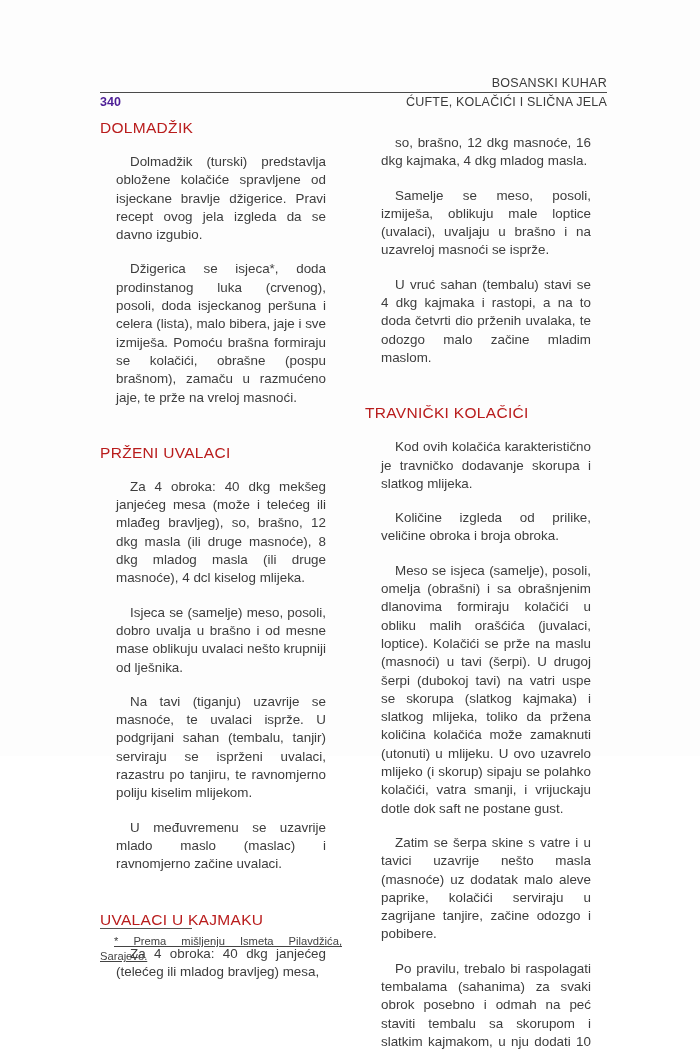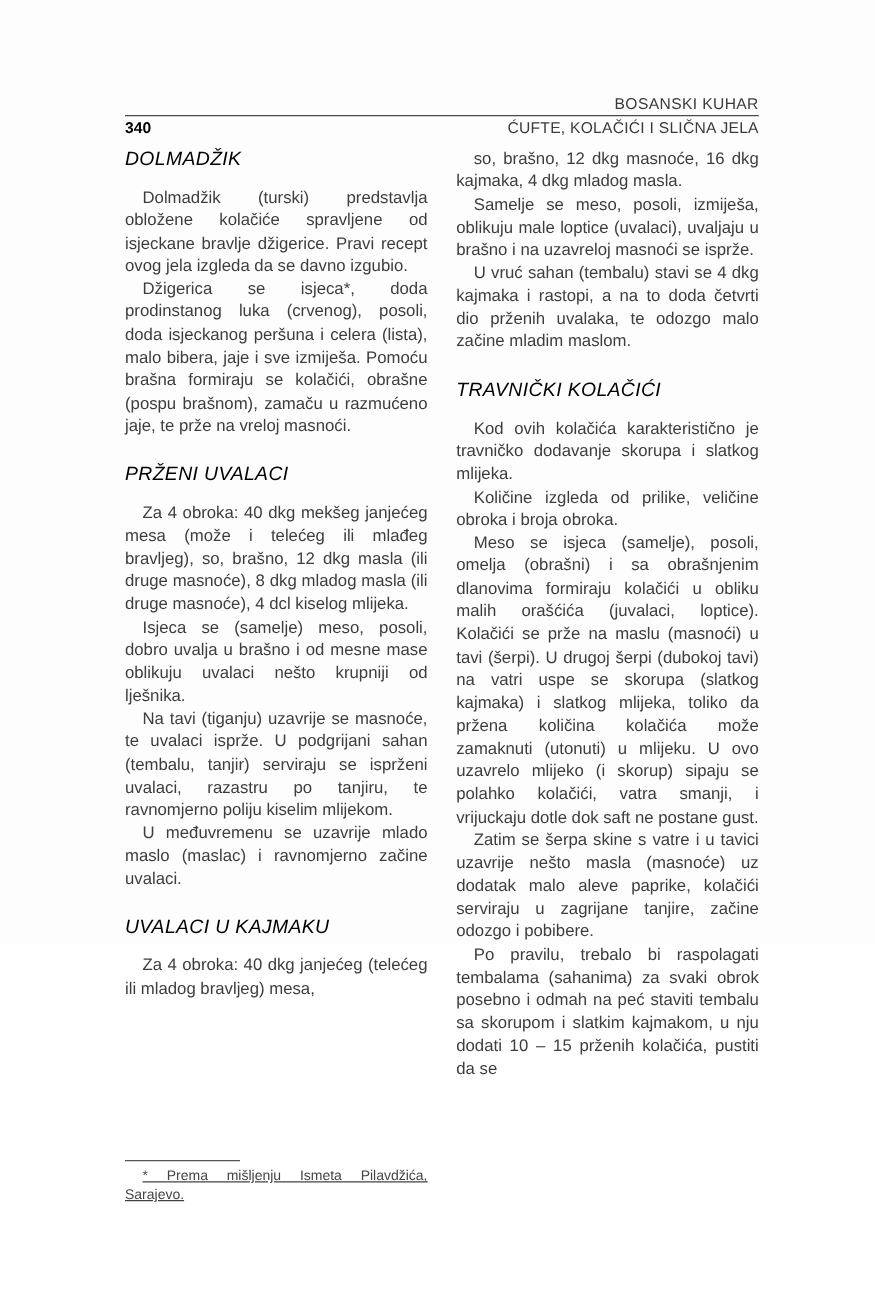--- a/index.html
+++ b/index.html
@@ -50,7 +50,7 @@
   .folio {
     font-size: 12.5px;
     font-weight: bold;
-    color: #000000;
+    color: #4c1d95;
   }
   .section-head {
     font-size: 12.5px;

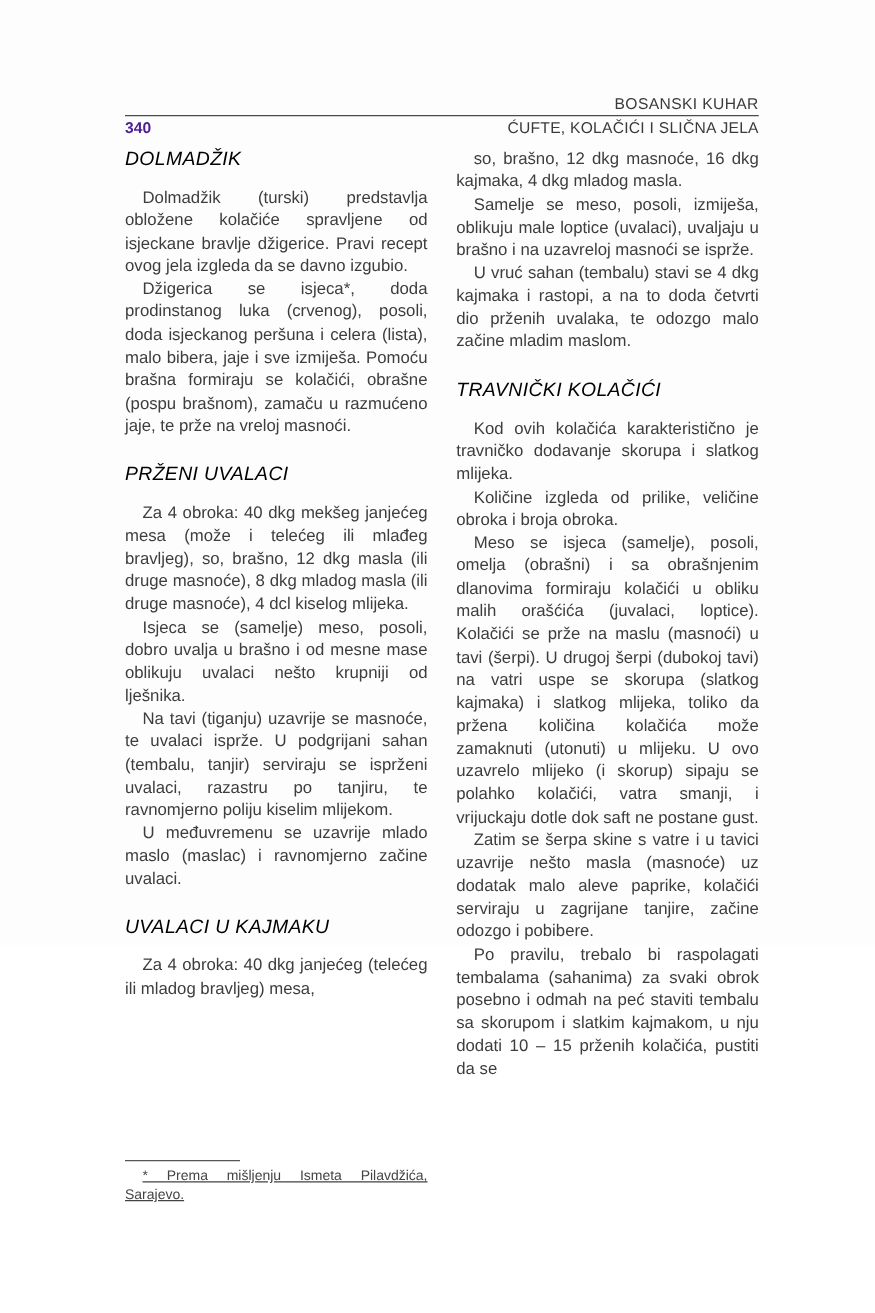--- a/index.html
+++ b/index.html
@@ -75,10 +75,9 @@
     font-size: 15.5px;
     font-weight: normal;
     letter-spacing: .3px;
-    color: #000000;
+    color: #b91c1c;
     margin: 0 0 12px 0;
     line-height: 19px;
-    font-style: italic;
   }
   .col p {
     margin: 0;

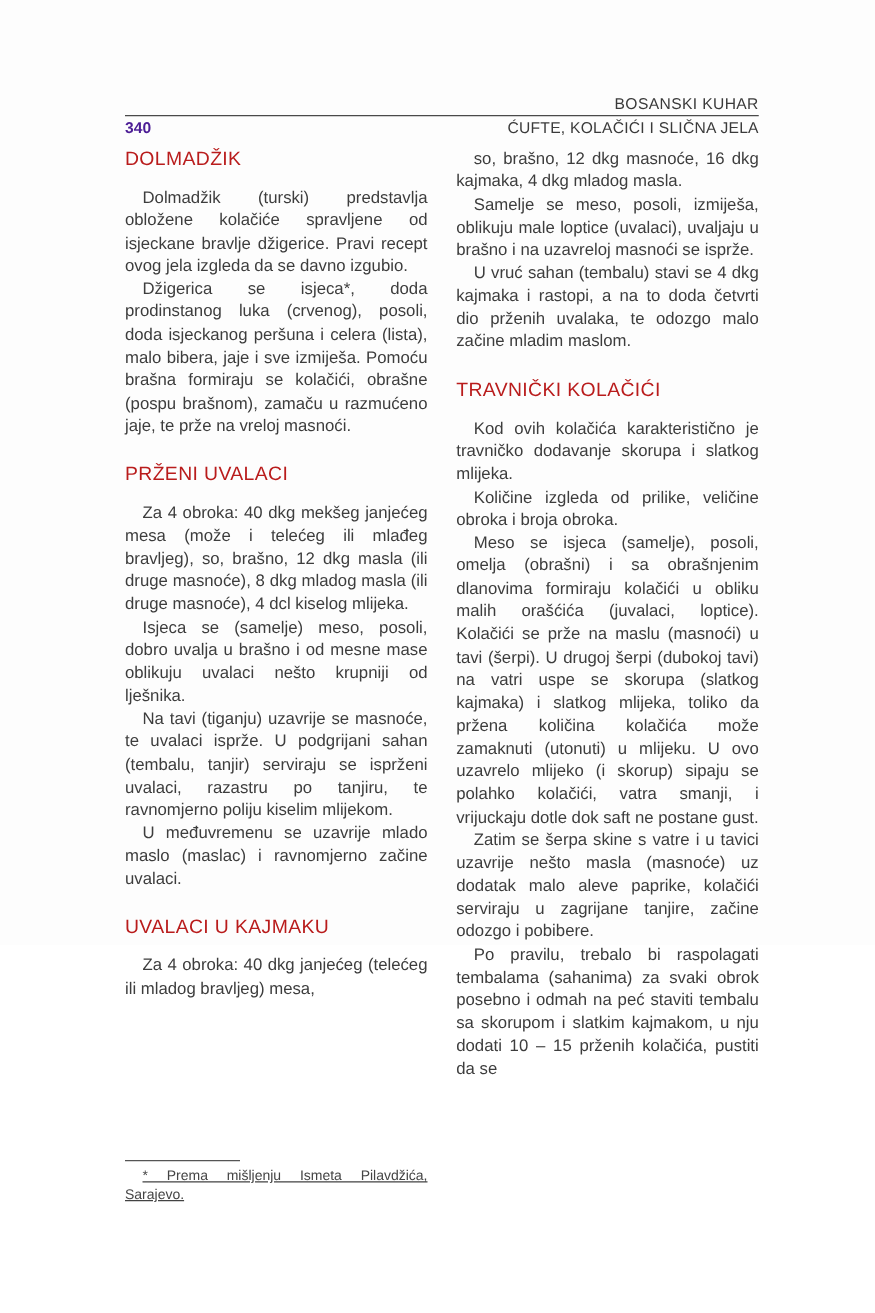--- a/index.html
+++ b/index.html
@@ -80,7 +80,7 @@
     line-height: 19px;
   }
   .col p {
-    margin: 0;
+    margin: 16px;
     font-size: 13.4px;
     line-height: 18.3px;
     text-align: justify;

